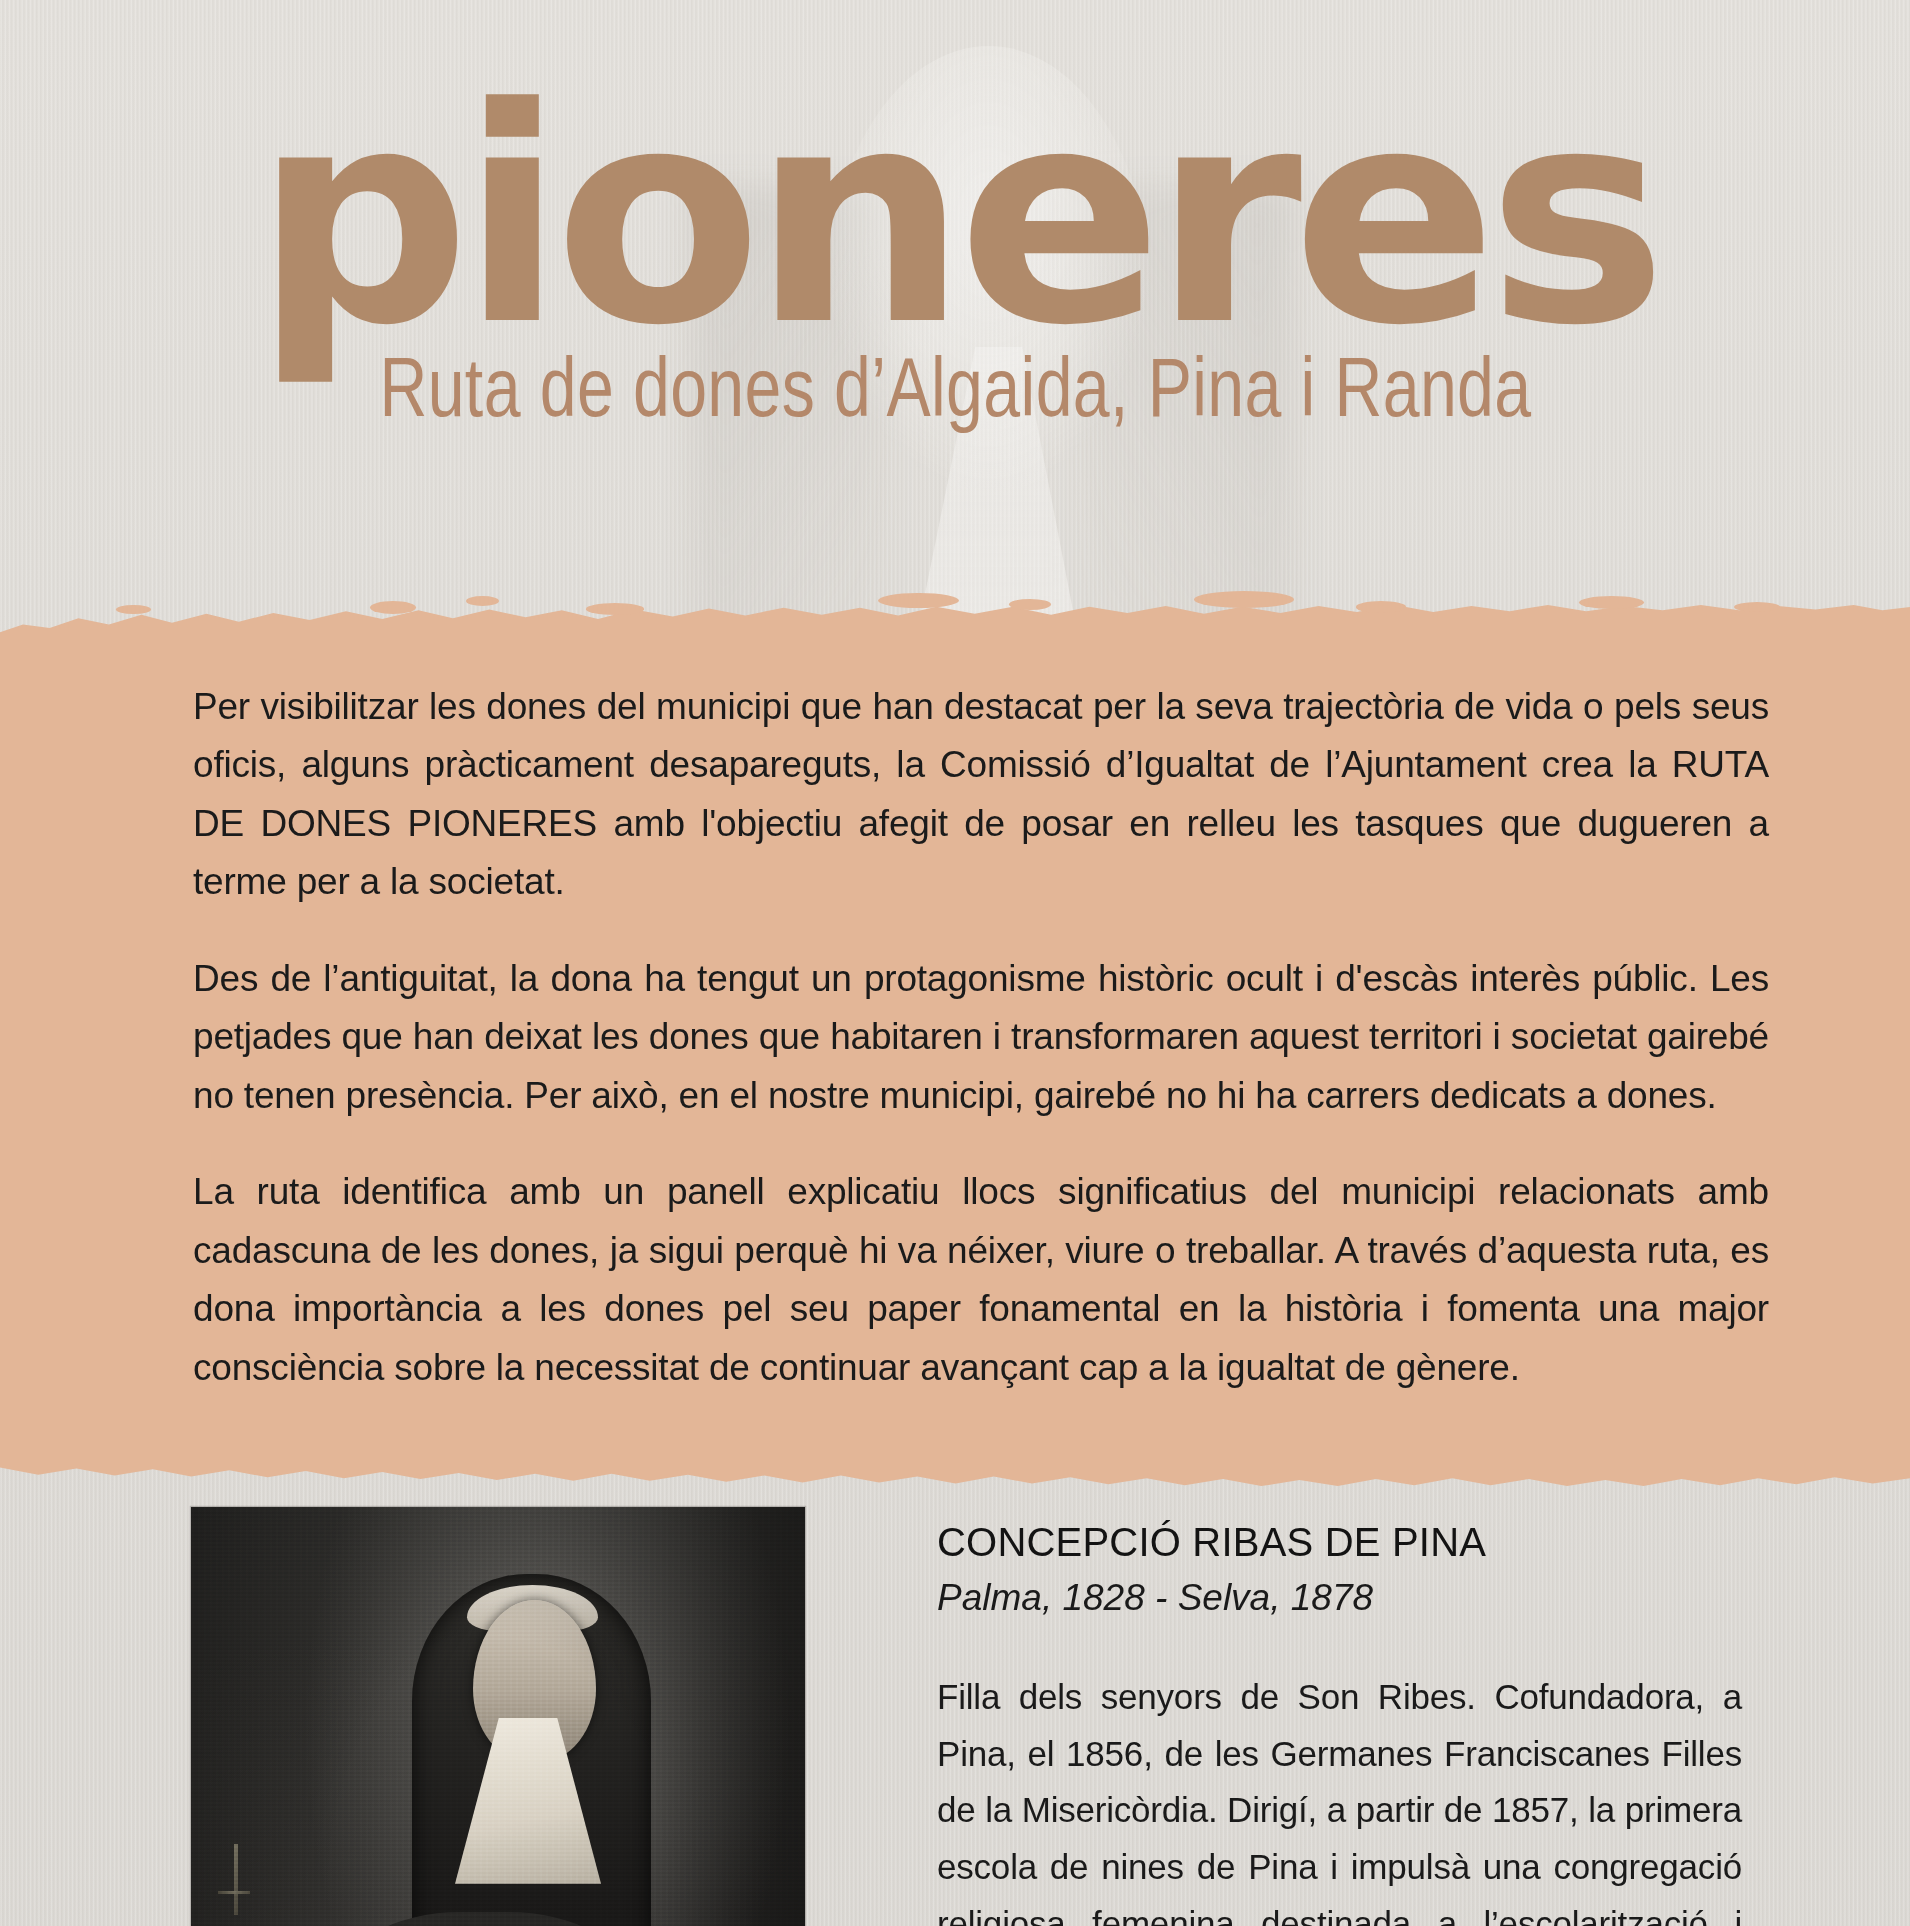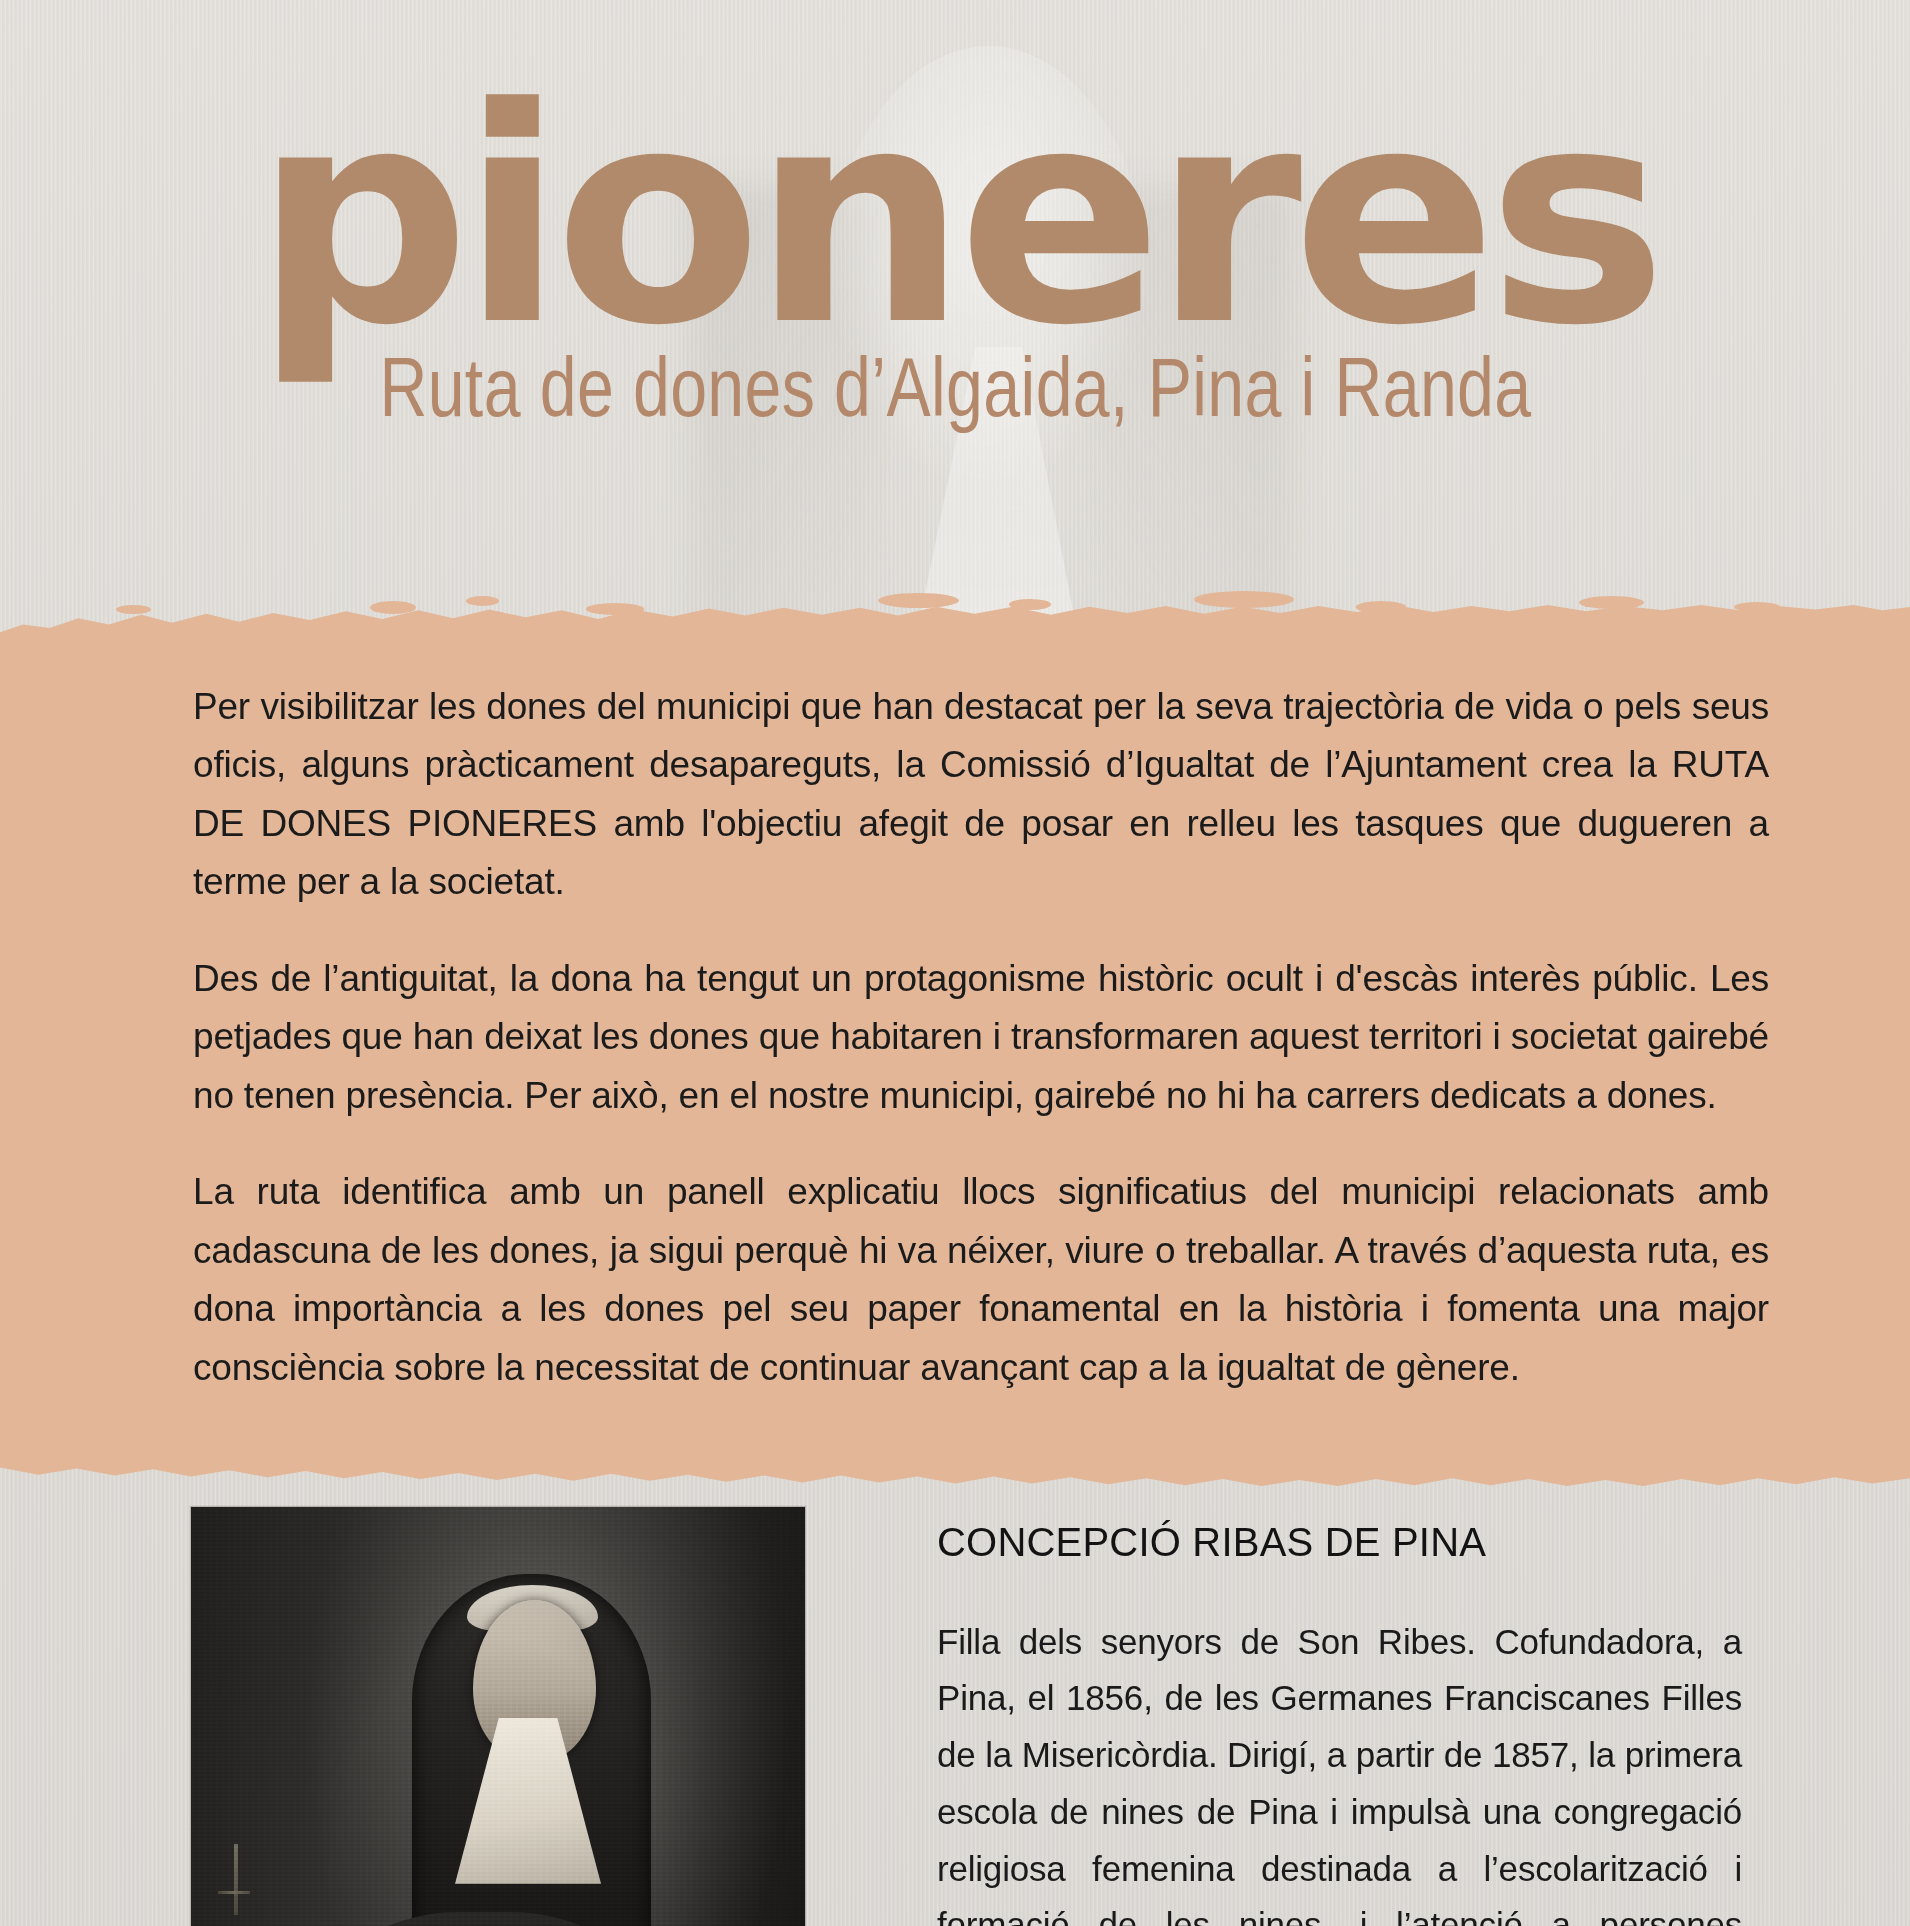--- a/index.html
+++ b/index.html
@@ -364,6 +364,7 @@
 
   <div class="bio-col">
     <div class="bio-name">CONCEPCIÓ RIBAS DE PINA</div>
+    <div class="bio-dates">Palma, 1828 - Selva, 1878</div>
     <div class="bio-body">
       <p>Filla dels senyors de Son Ribes. Cofundadora, a Pina, el 1856, de les Germanes Franciscanes Filles de la Misericòrdia. Dirigí, a partir de 1857, la primera escola de nines de Pina i impulsà una congregació religiosa femenina destinada a l’escolarització i formació de les nines, i l’atenció a persones malaltes i majors. La congregació prioritzà la presència en els llogarets i localitats sense serveis socials ni educatius.</p>
 

